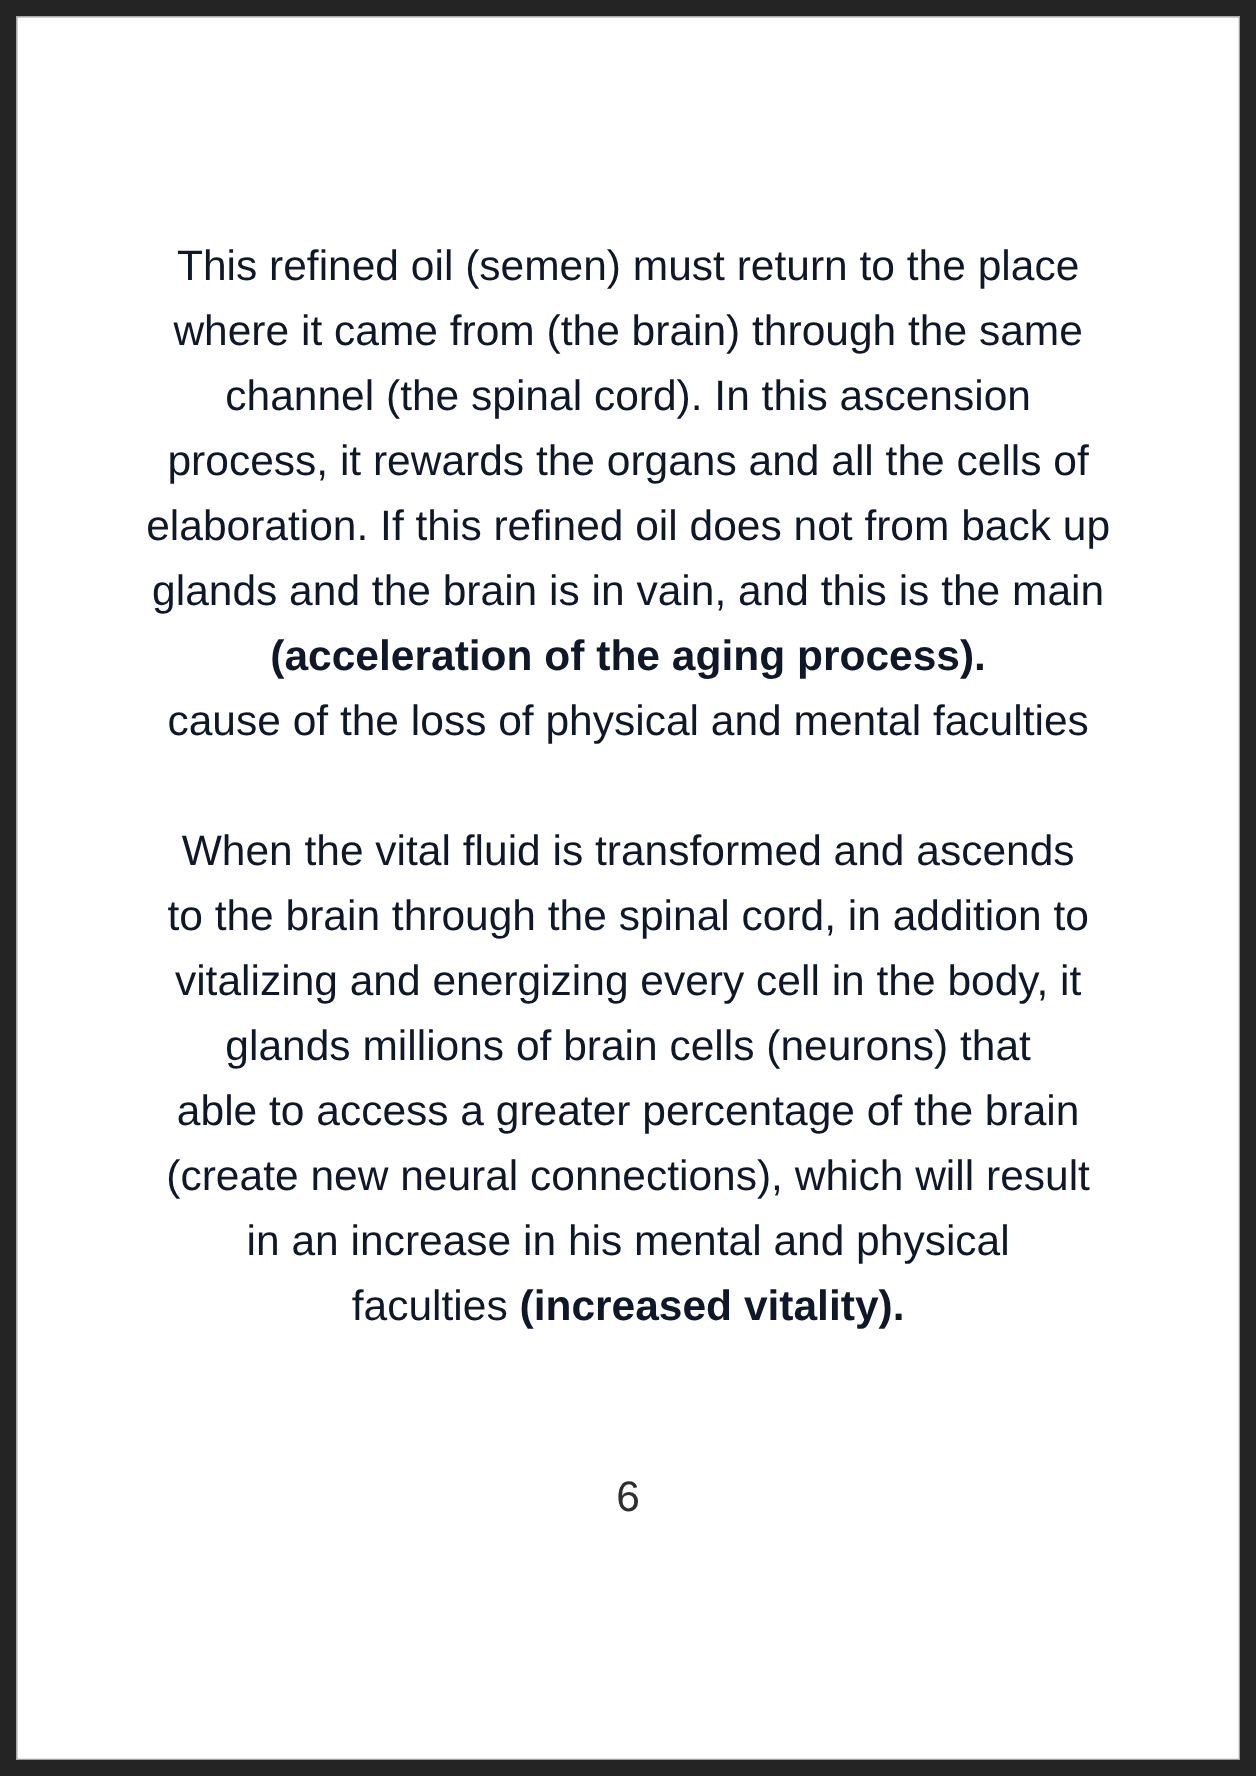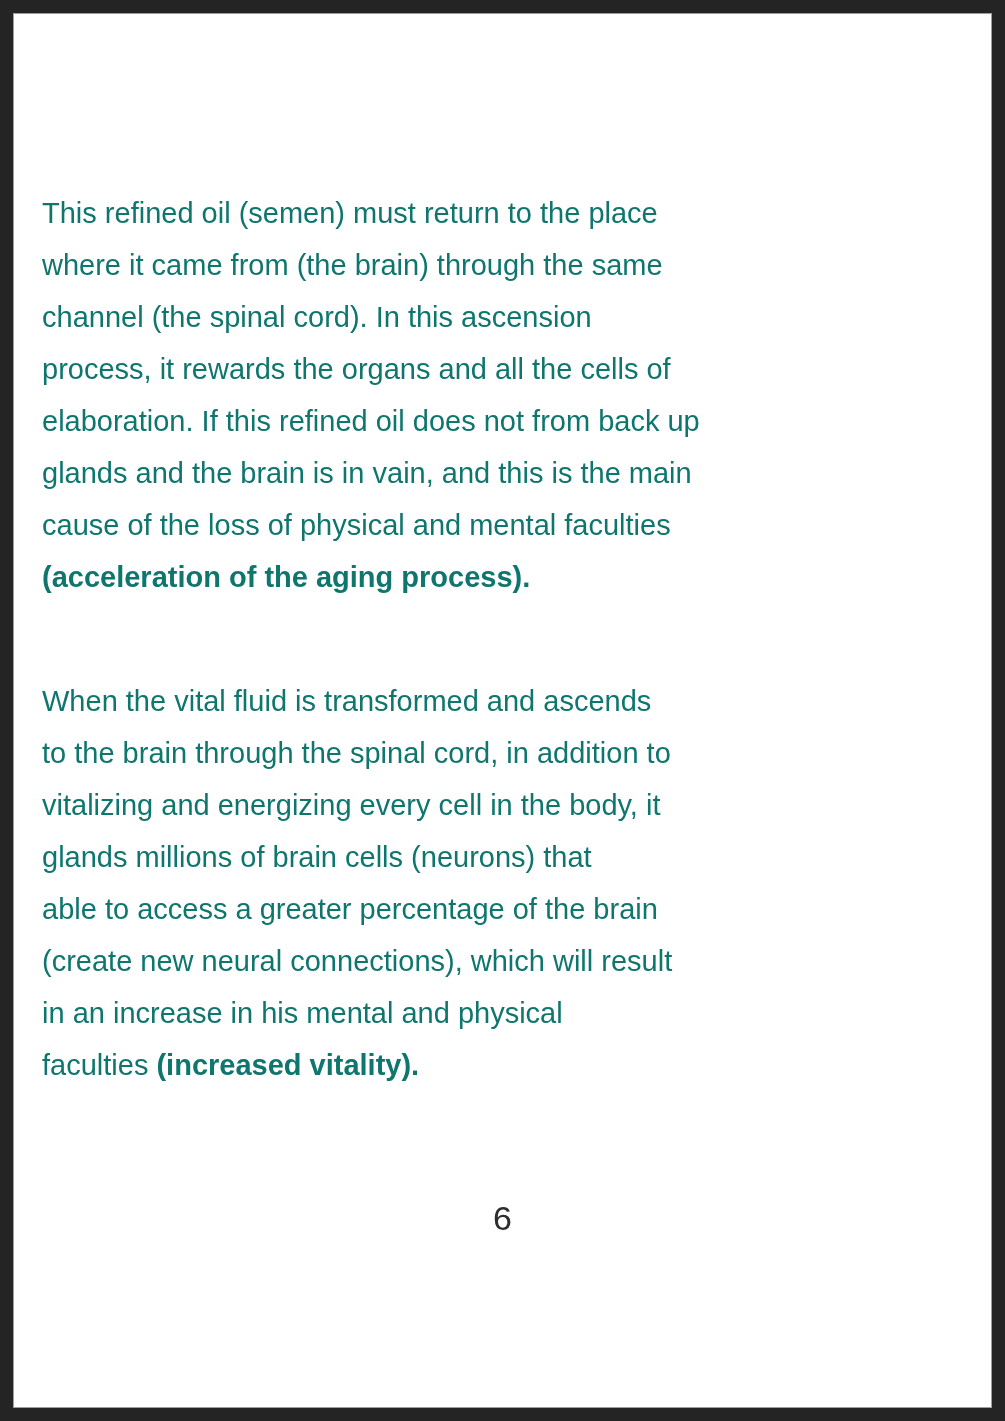--- a/index.html
+++ b/index.html
@@ -32,9 +32,10 @@
     margin-top: 72px;
   }
   .line {
-    font-size: 29px;
+    font-size: 34px;
     line-height: 52px;
-    color: #0f766e;
+    color: #0f172a;
+    text-align: center;
     white-space: nowrap;
   }
   .bold {

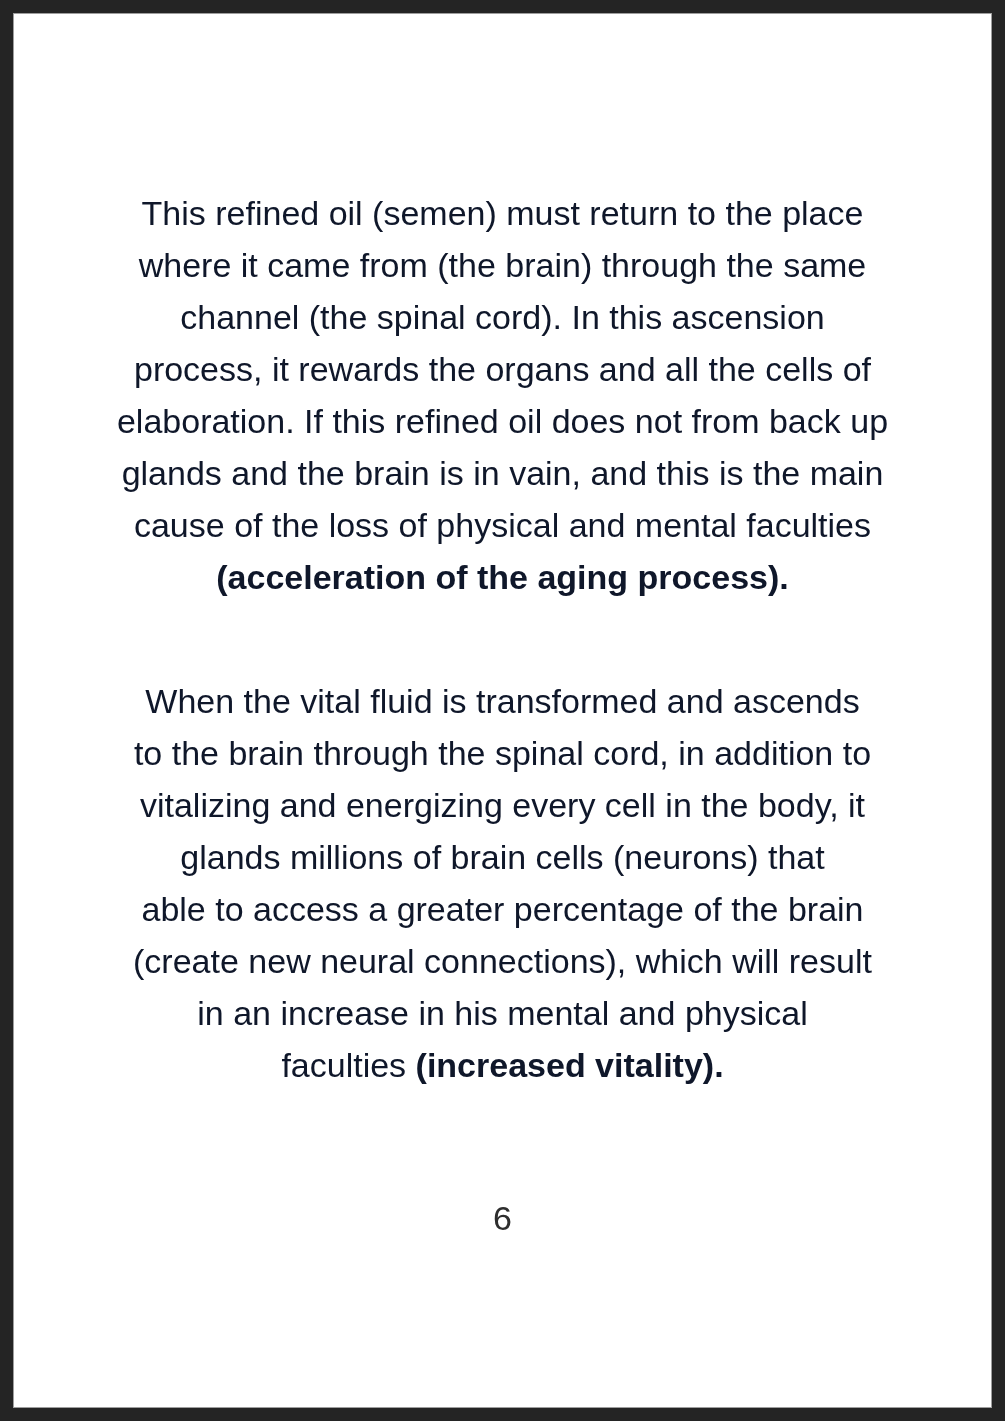--- a/index.html
+++ b/index.html
@@ -61,8 +61,8 @@
     <div class="line">process, it rewards the organs and all the cells of</div>
     <div class="line">elaboration. If this refined oil does not from back up</div>
     <div class="line">glands and the brain is in vain, and this is the main</div>
+    <div class="line bold">(acceleration of the aging process).</div>
     <div class="line">cause of the loss of physical and mental faculties</div>
-    <div class="line bold">(acceleration of the aging process).</div>
   </div>
 
   <div class="paragraph">

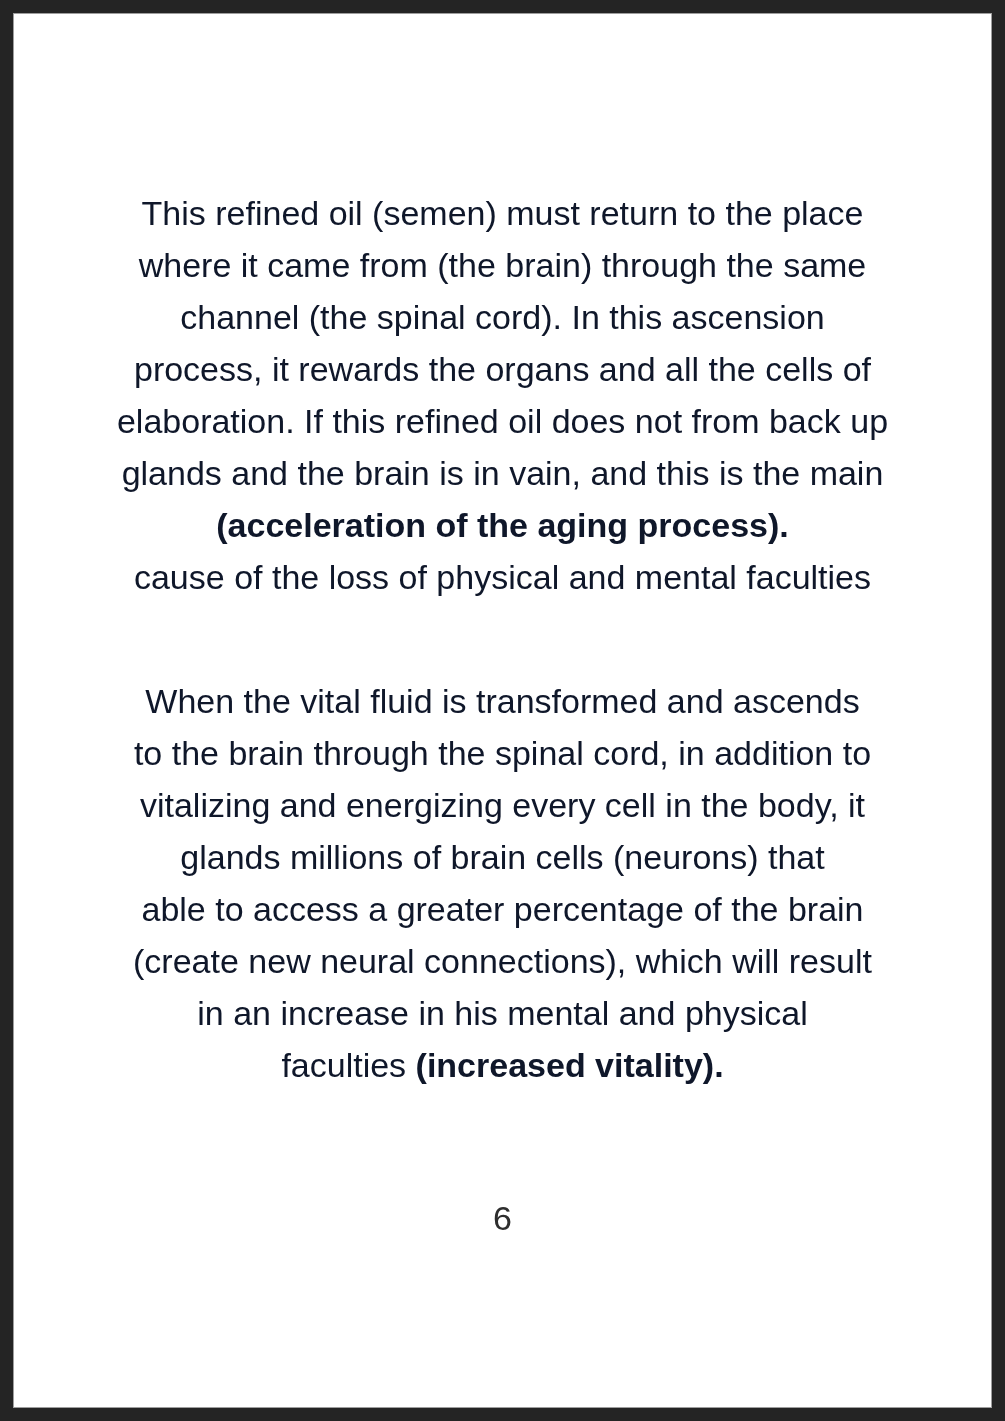--- a/index.html
+++ b/index.html
@@ -29,7 +29,7 @@
     margin: 0;
   }
   .paragraph + .paragraph {
-    margin-top: 72px;
+    margin-top: 52px;
   }
   .line {
     font-size: 34px;

